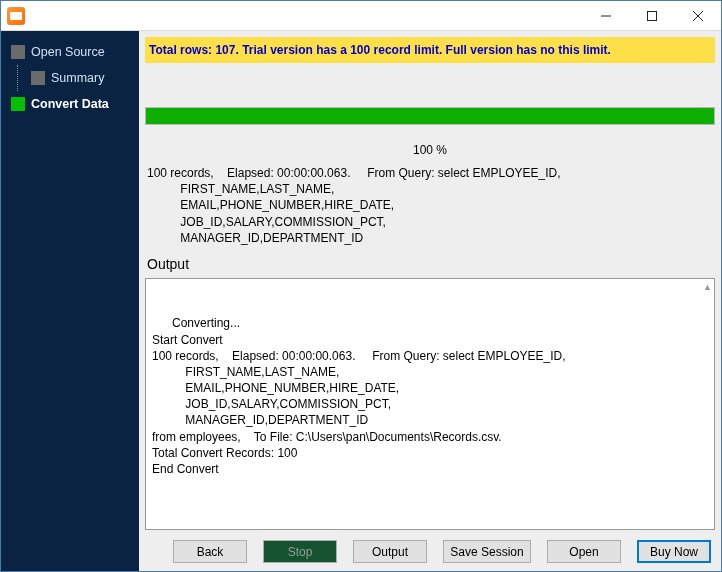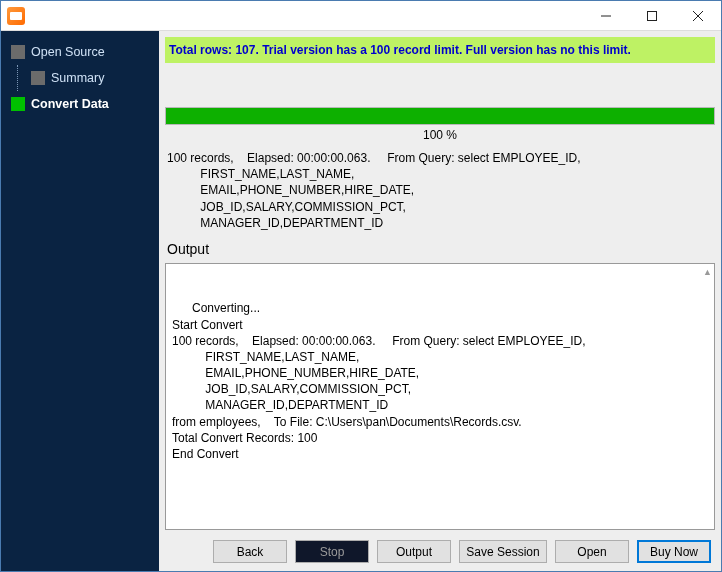--- a/index.html
+++ b/index.html
@@ -52,7 +52,7 @@
     height:calc(100% - 30px);
   }
   .sidebar {
-    width:158px;
+    width:138px;
     background:#0a2342;
     color:#fff;
     padding:8px 0;

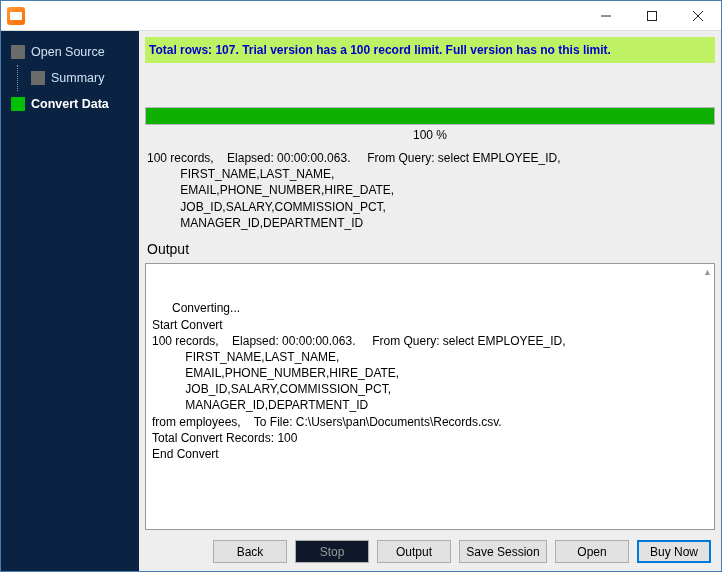--- a/index.html
+++ b/index.html
@@ -91,7 +91,7 @@
     color:#0000cd;
     font-size:12px;
     font-weight:bold;
-    background:#bef264;
+    background:#fde047;
   }
   .progress-wrap {
     margin-top:40px;

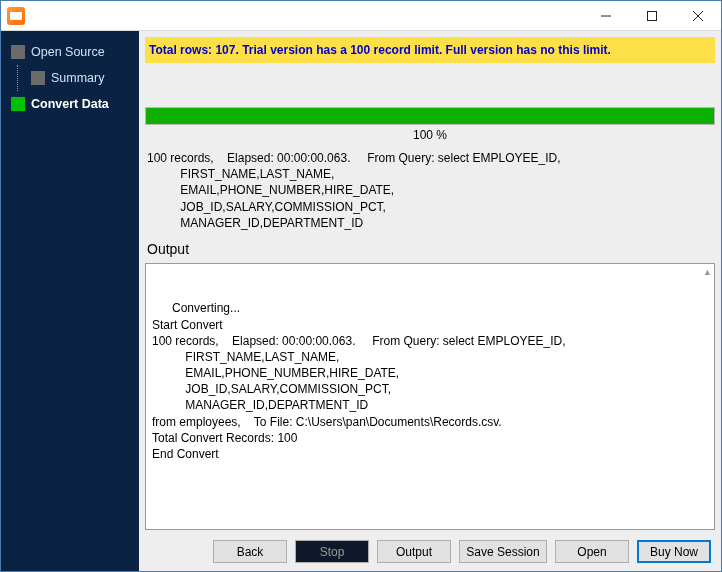--- a/index.html
+++ b/index.html
@@ -115,7 +115,7 @@
     text-align:center;
     font-size:12px;
     color:#000;
-    margin-top:1px;
+    margin-top:16px;
   }
   .query-block {
     padding:4px 2px;

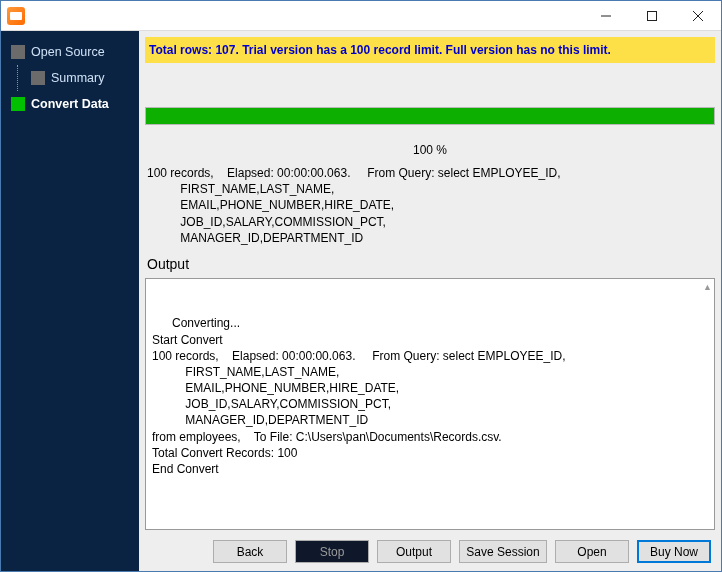--- a/index.html
+++ b/index.html
@@ -151,7 +151,7 @@
   }
   .button-row {
     display:flex;
-    gap:8px;
+    gap:16px;
     justify-content:flex-end;
     padding:6px 4px 2px 4px;
   }

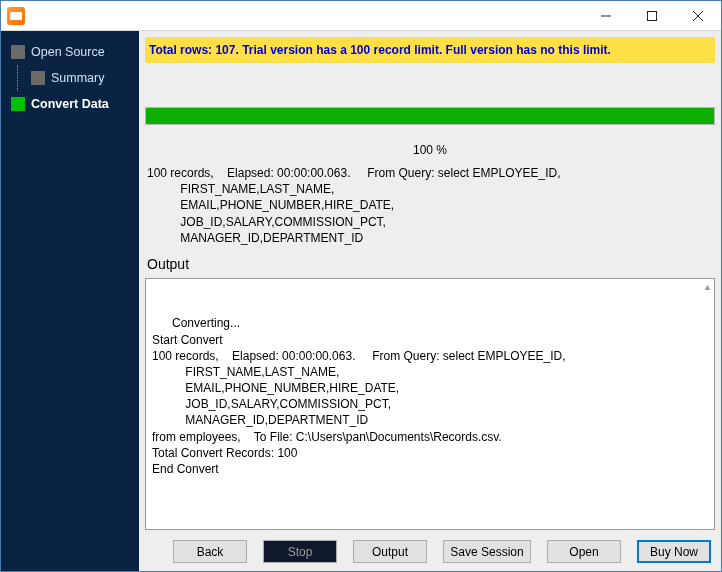--- a/index.html
+++ b/index.html
@@ -170,7 +170,7 @@
   .btn.disabled {
     color:#9a9a9a;
     cursor:default;
-    background:#0f172a;
+    background:#14532d;
   }
   .btn.primary {
     border:2px solid #0078d7;

